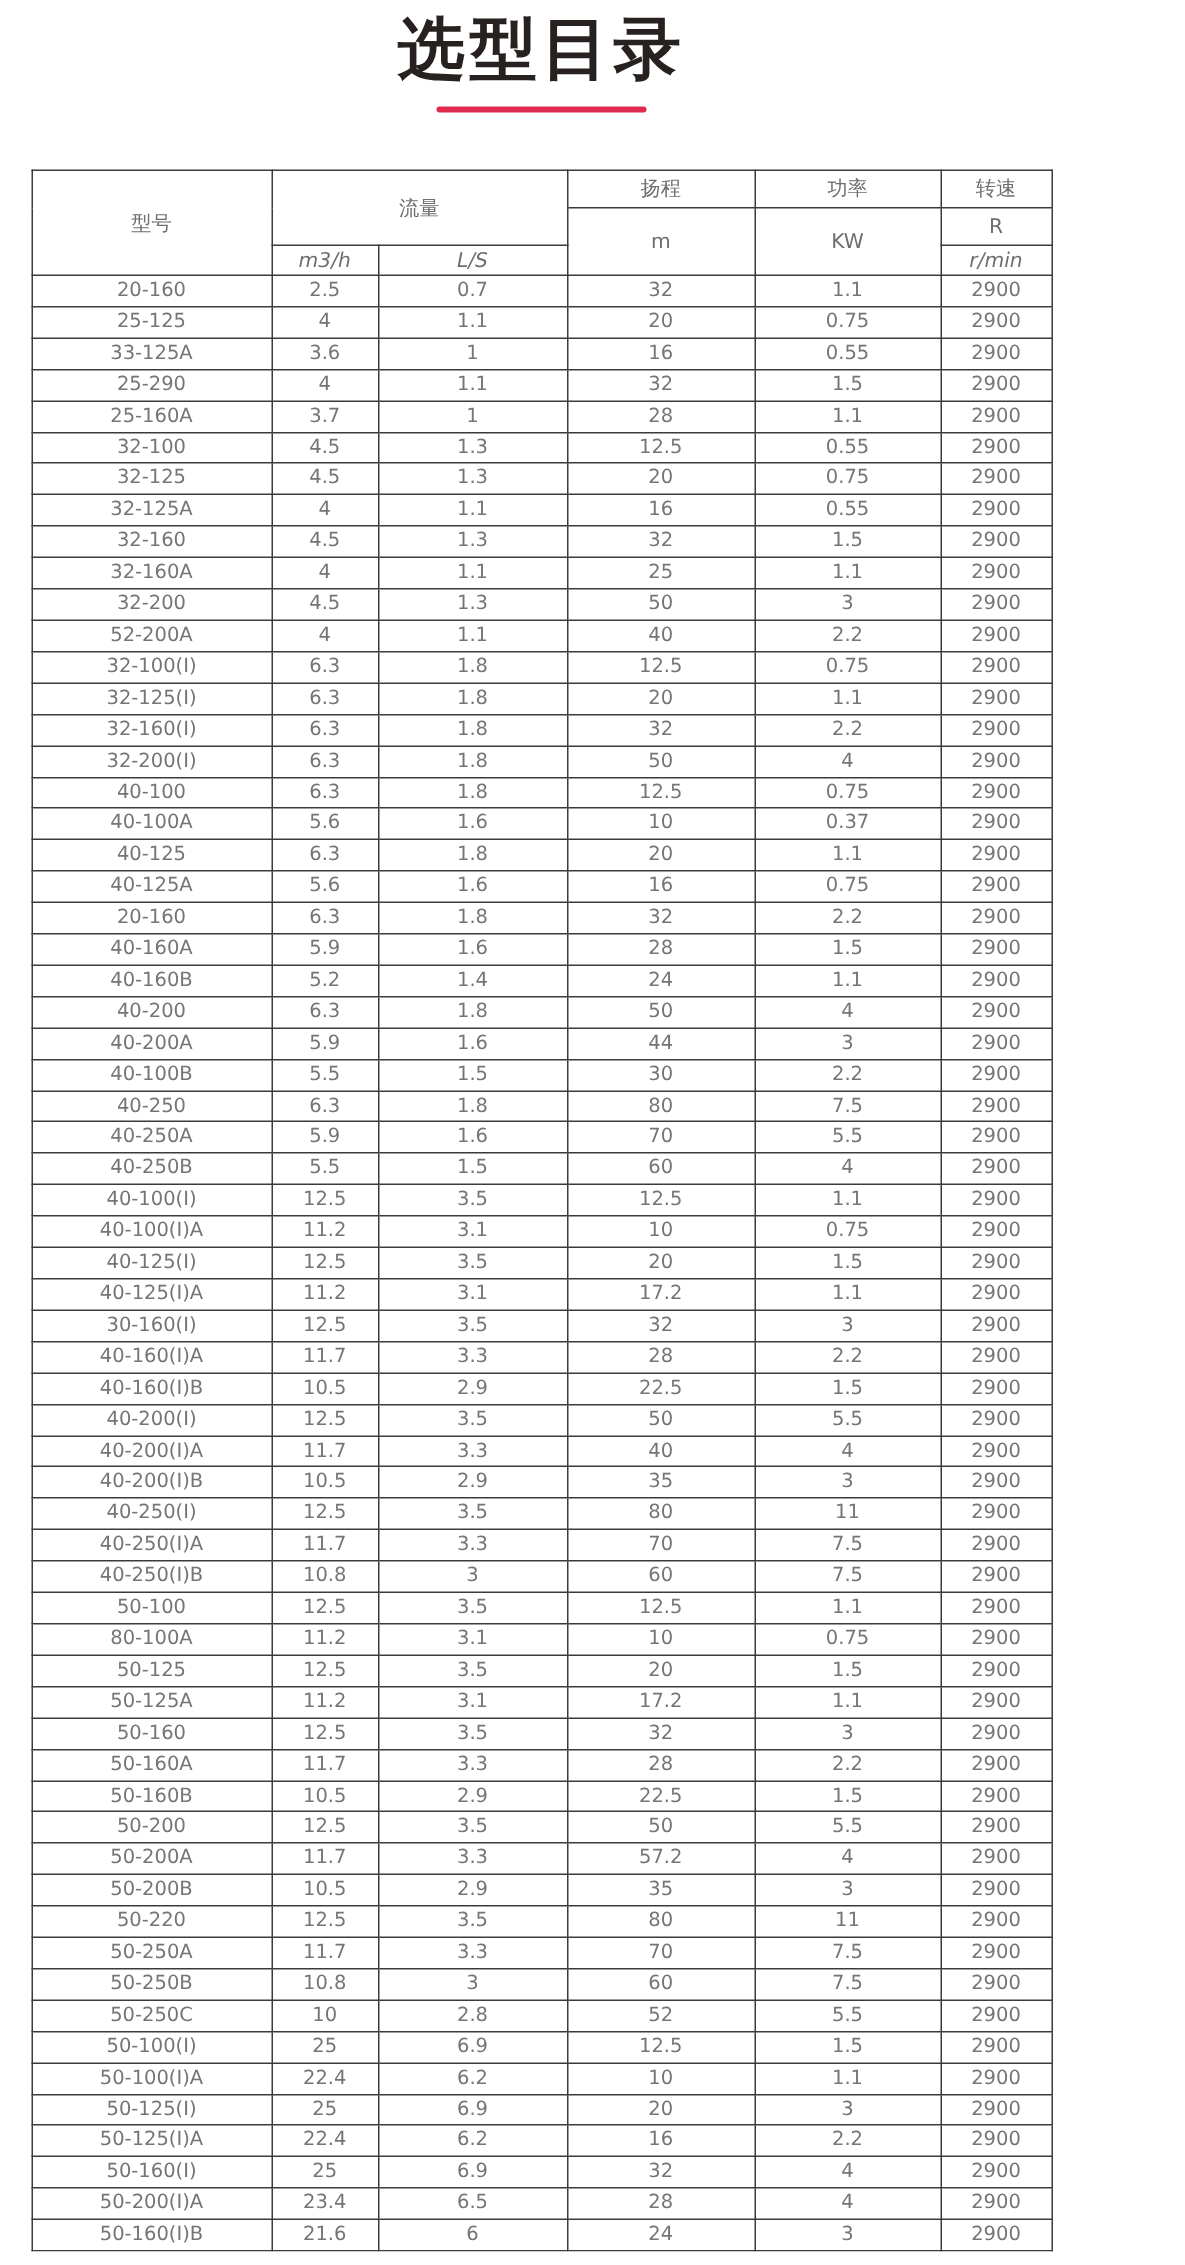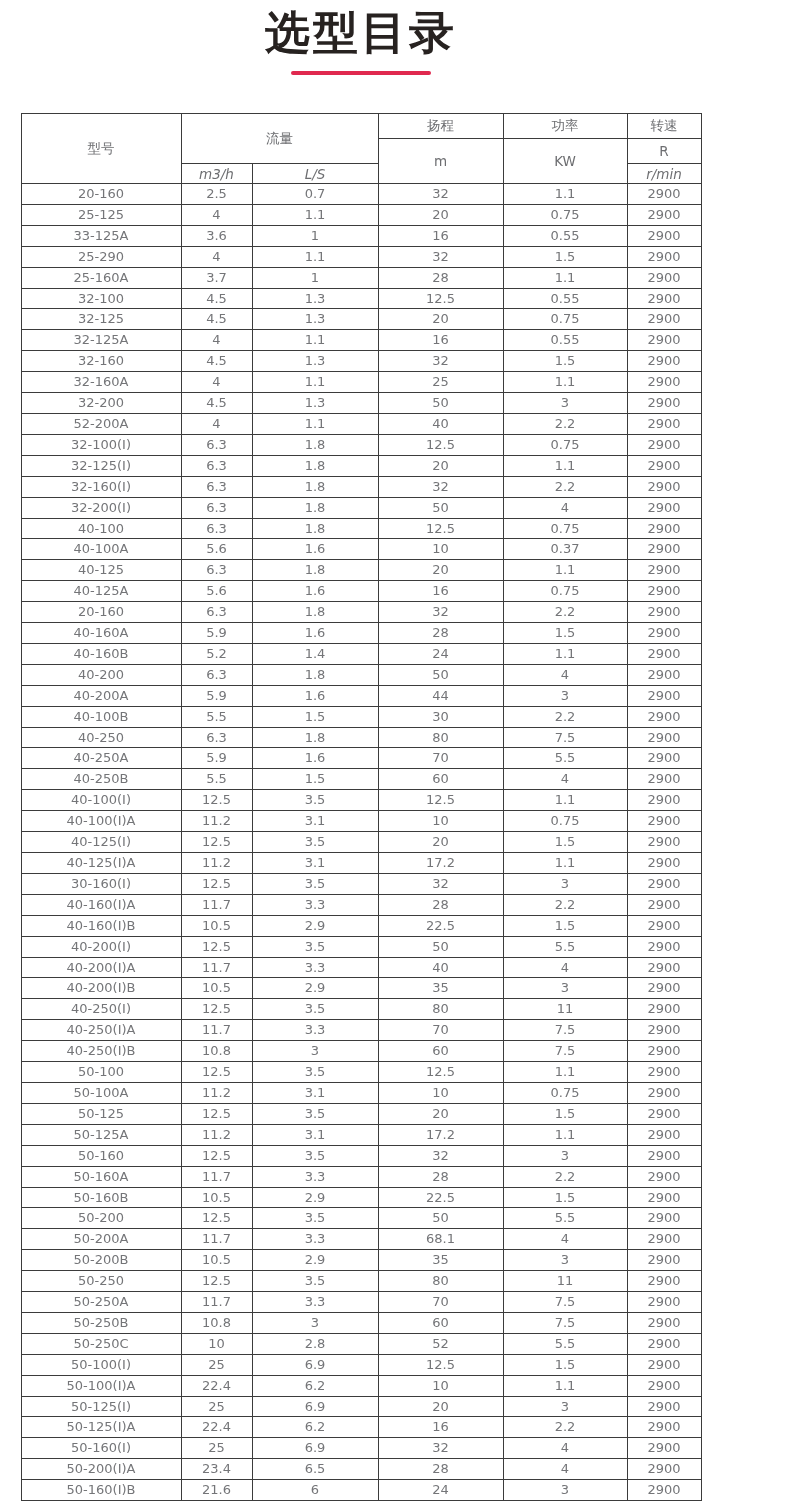--- a/index.html
+++ b/index.html
@@ -429,7 +429,7 @@
           <td>2900</td>
         </tr>
         <tr>
-          <td>50-100A</td>
+          <td>80-100A</td>
           <td>11.2</td>
           <td>3.1</td>
           <td>10</td>

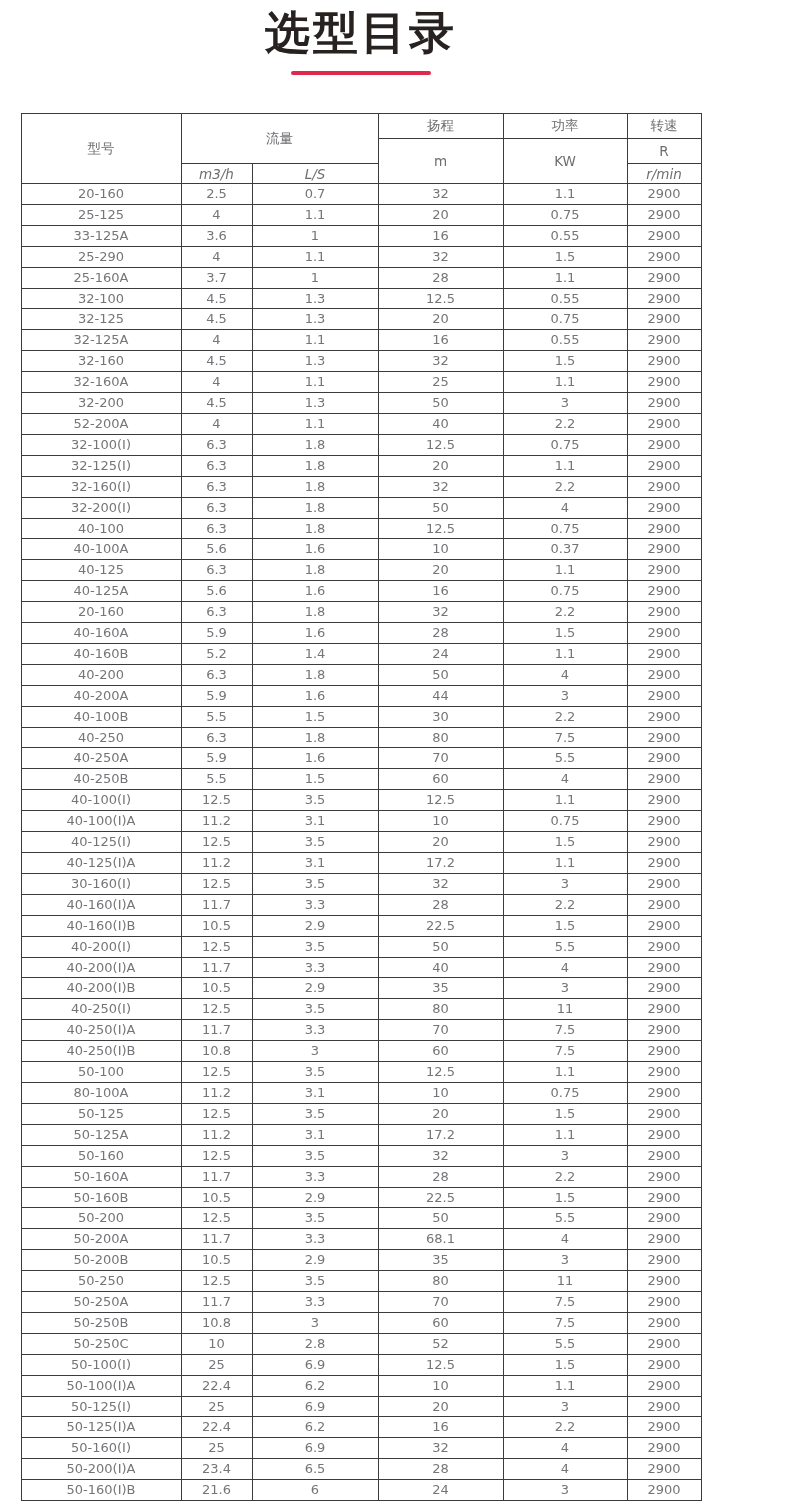--- a/index.html
+++ b/index.html
@@ -488,7 +488,7 @@
           <td>50-200A</td>
           <td>11.7</td>
           <td>3.3</td>
-          <td>68.1</td>
+          <td>57.2</td>
           <td>4</td>
           <td>2900</td>
         </tr>

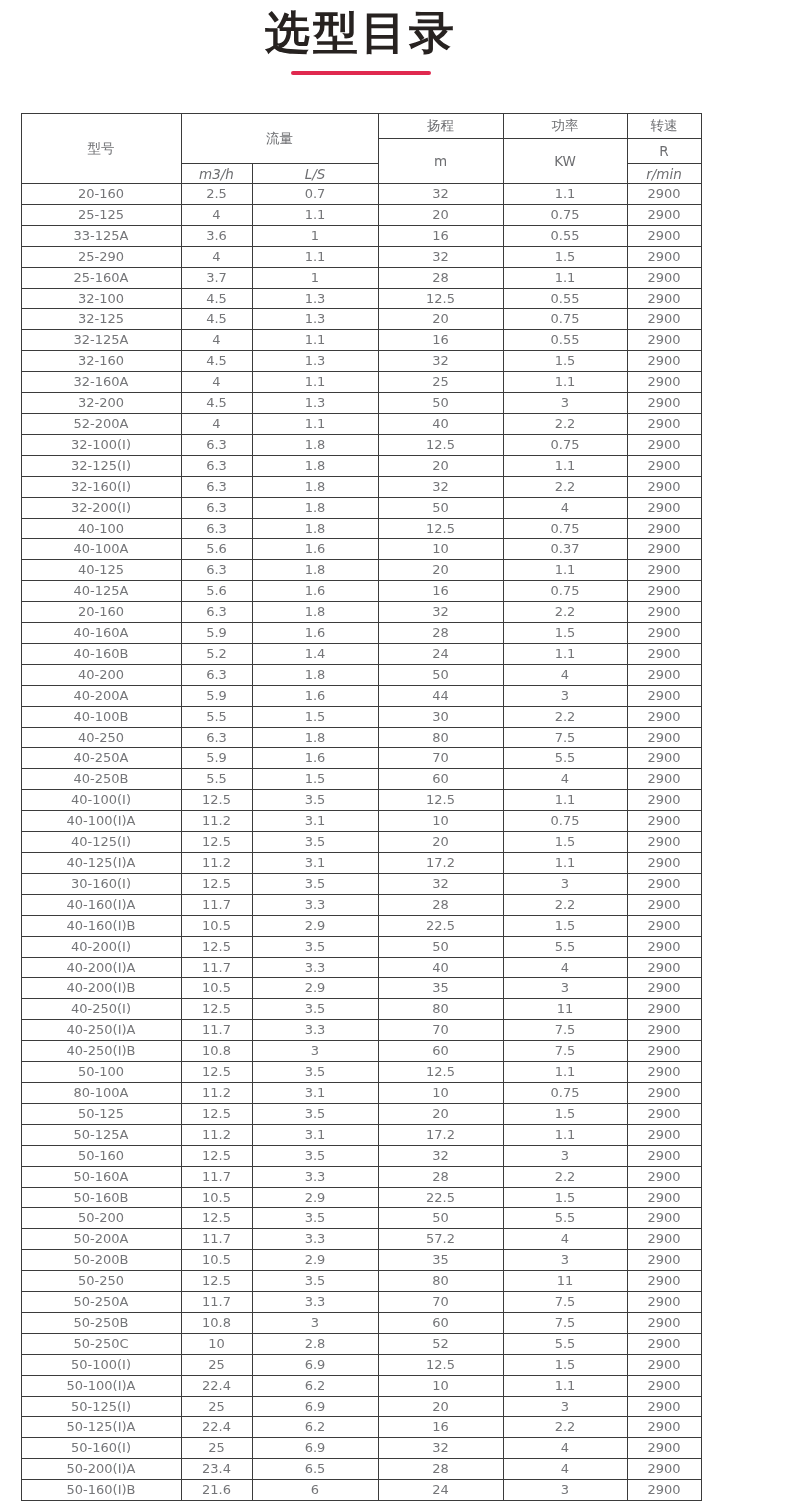--- a/index.html
+++ b/index.html
@@ -501,7 +501,7 @@
           <td>2900</td>
         </tr>
         <tr>
-          <td>50-250</td>
+          <td>50-220</td>
           <td>12.5</td>
           <td>3.5</td>
           <td>80</td>

